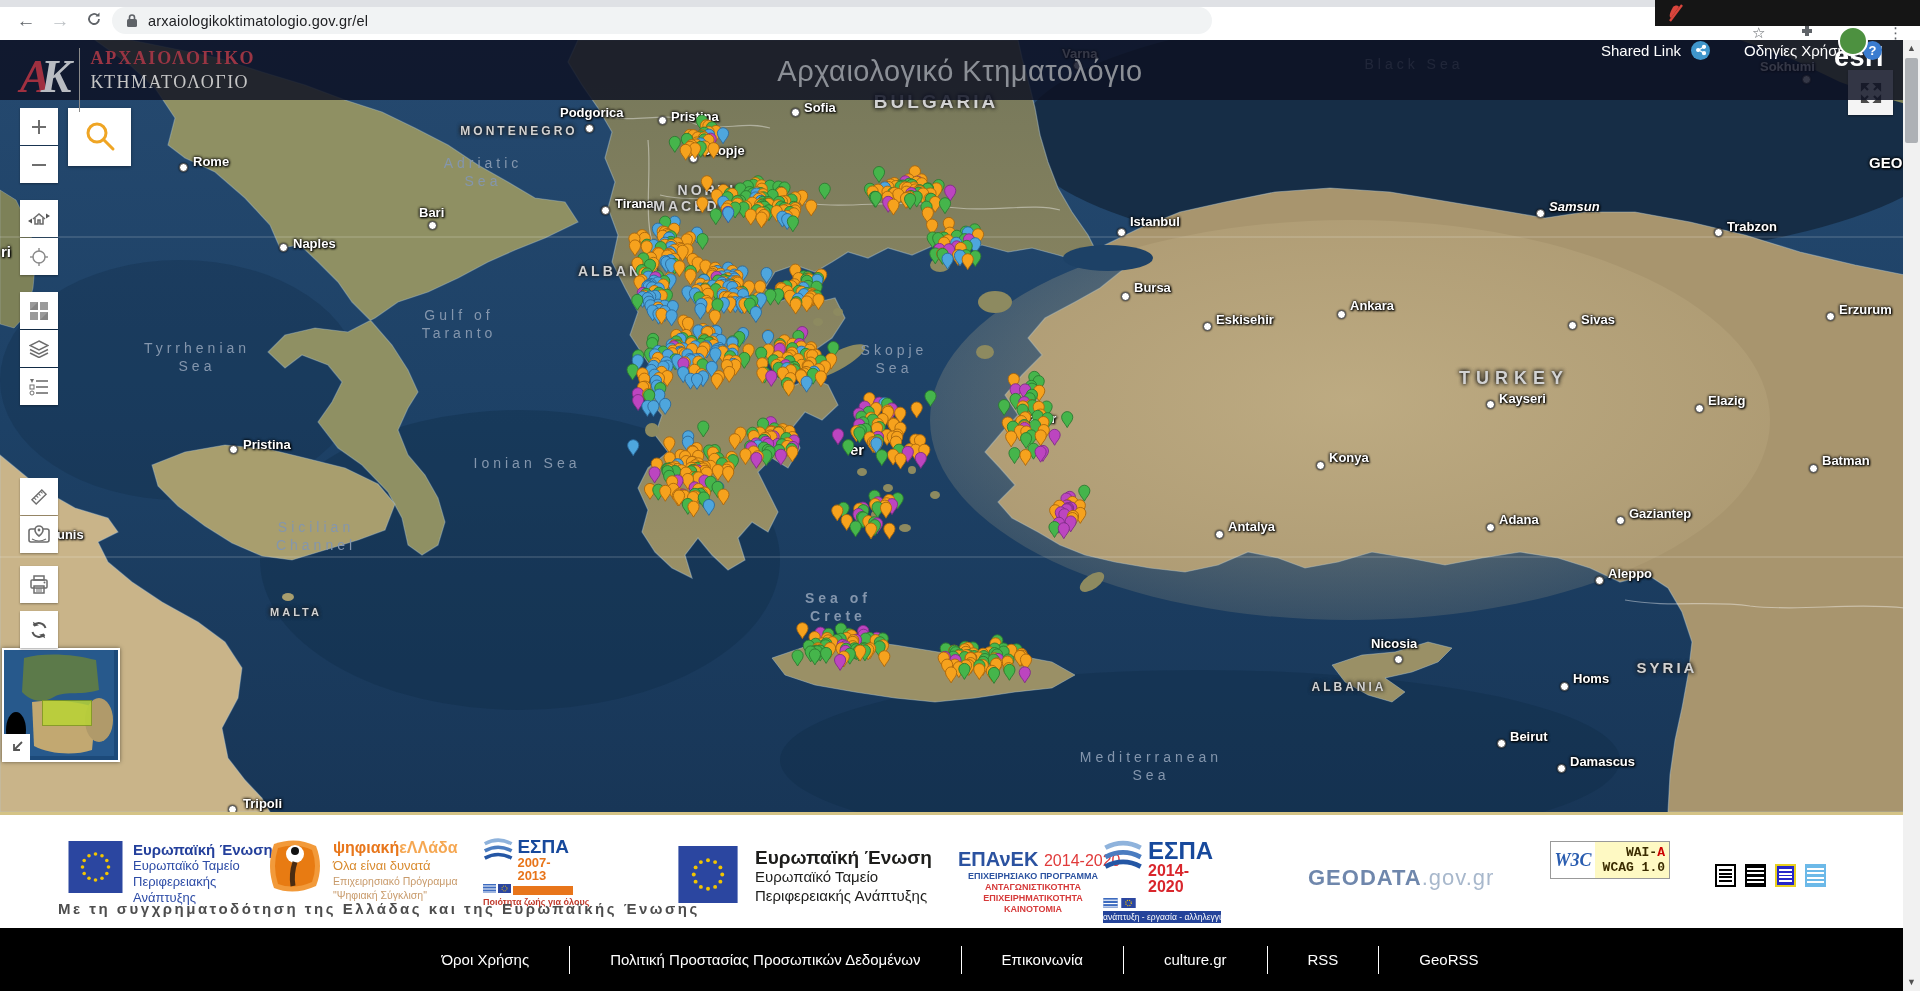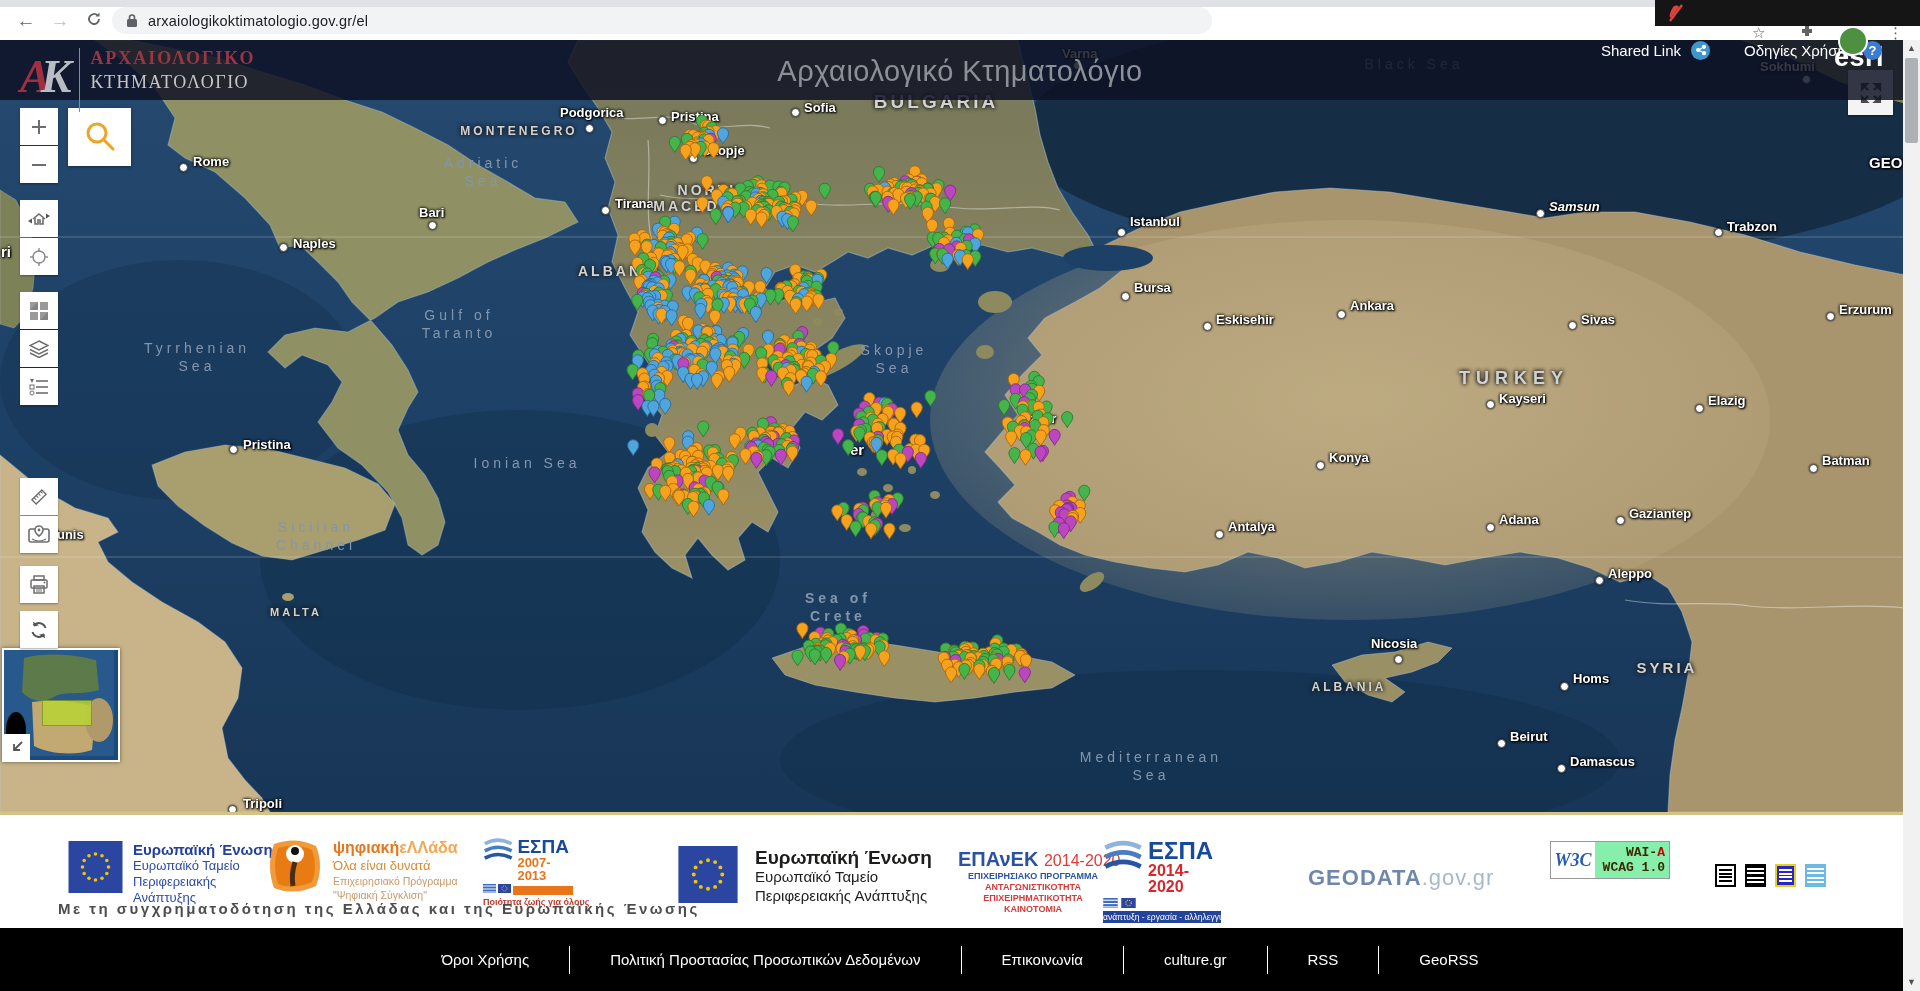--- a/index.html
+++ b/index.html
@@ -85,7 +85,7 @@
   #geodata .b{font-weight:bold;color:#6f87ac;} #geodata .r{color:#a8b8cc;}
   #w3c-badge{display:flex;border:1px solid #999;width:120px;height:38px;box-sizing:border-box;}
   #w3c-left{width:44px;background:#fff;display:flex;align-items:center;justify-content:center;font-family:"Liberation Serif",serif;font-weight:bold;font-style:italic;font-size:18px;color:#2a5db0;}
-  #w3c-right{flex:1;background:#86efac;font-family:"Liberation Mono",monospace;font-weight:bold;font-size:13px;color:#3a2b00;text-align:right;padding:3px 4px;line-height:15px;}
+  #w3c-right{flex:1;background:#fef9c3;font-family:"Liberation Mono",monospace;font-weight:bold;font-size:13px;color:#3a2b00;text-align:right;padding:3px 4px;line-height:15px;}
   #w3c-right .red{color:#cc0000;}
   .contrast-ico{width:21px;height:23px;box-sizing:border-box;display:flex;flex-direction:column;justify-content:space-evenly;padding:2px;}
   .contrast-ico span{display:block;height:2px;}

